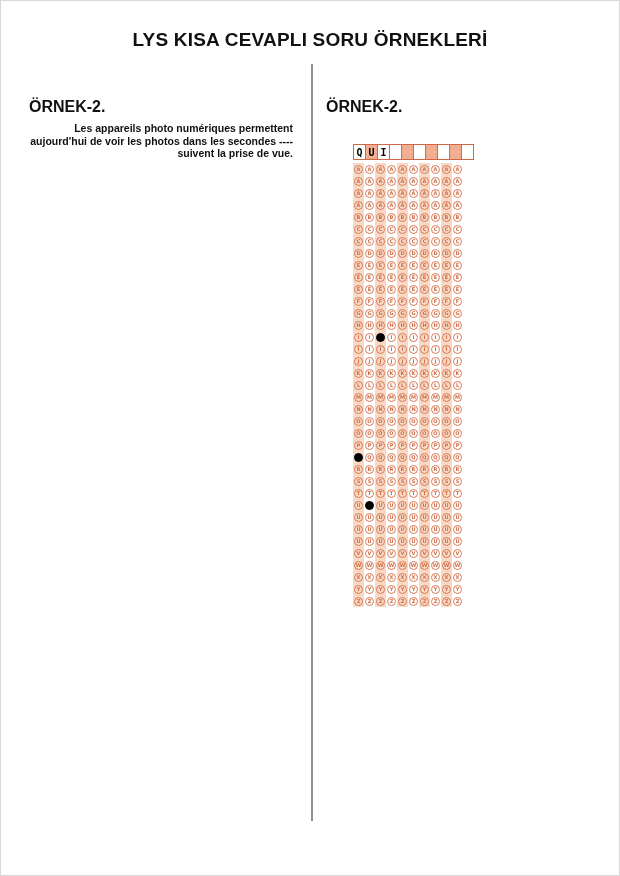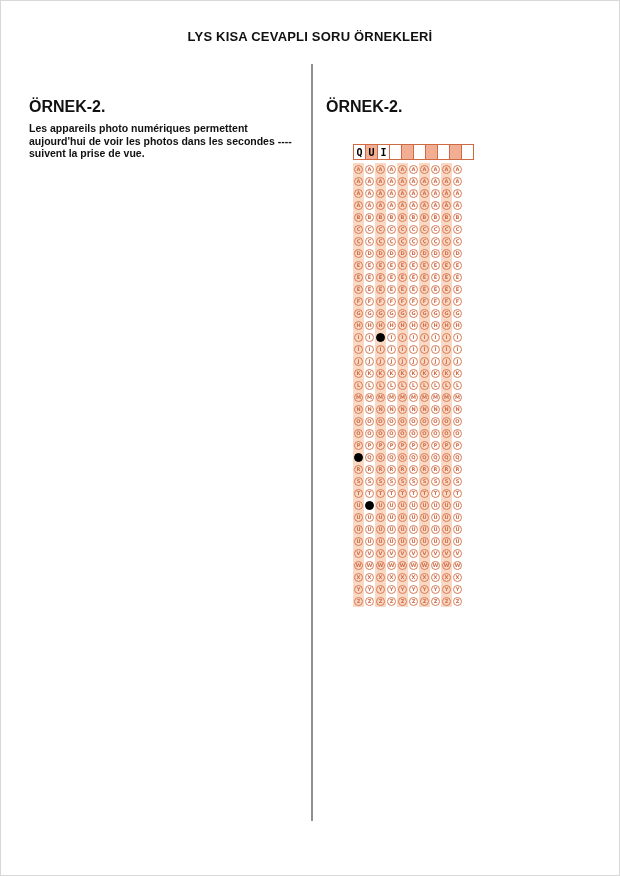--- a/index.html
+++ b/index.html
@@ -16,7 +16,7 @@
   .title{
     position:absolute;top:28px;left:0;right:0;
     margin:0;text-align:center;
-    font-size:13px;font-weight:bold;letter-spacing:.2px;
+    font-size:19px;font-weight:bold;letter-spacing:.2px;
   }
   .divider{
     position:absolute;left:310px;top:63px;

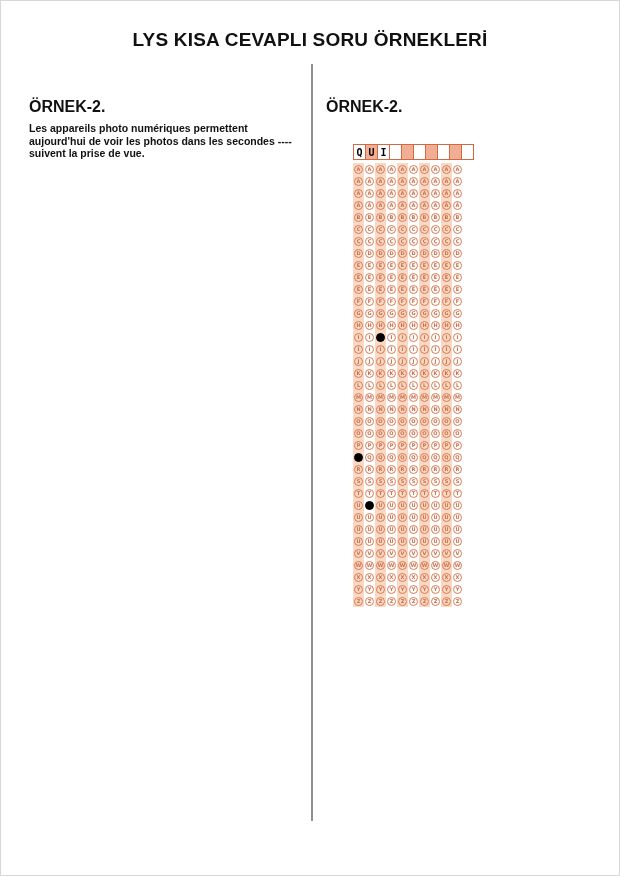--- a/index.html
+++ b/index.html
@@ -29,7 +29,7 @@
   .ornek.right{left:325px;top:97px;}
   .question{
     position:absolute;left:28px;top:121px;width:264px;
-    margin:0;font-size:10.5px;font-weight:bold;line-height:1.2;
+    margin:0;font-size:10.5px;font-weight:bold;line-height:1.2;text-align:right;
   }
   .sheet{position:absolute;left:352px;top:143px;}
   .header-row{display:flex;}

